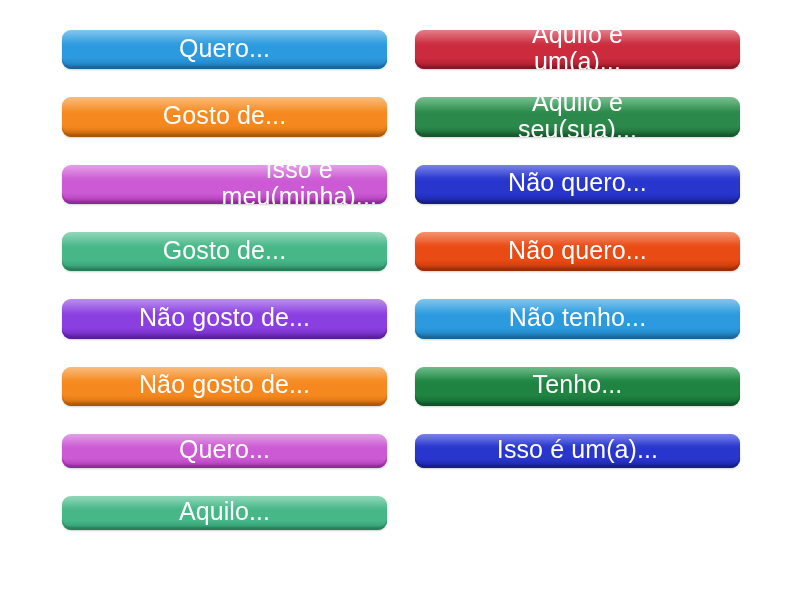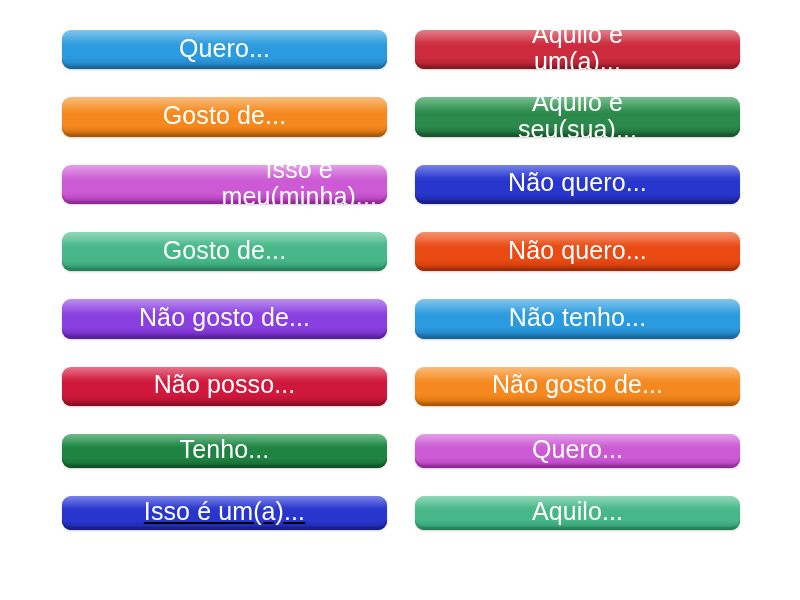--- a/index.html
+++ b/index.html
@@ -122,9 +122,6 @@
     <div class="tile" style="background: linear-gradient(rgb(85, 178, 232) 0%, rgb(44, 154, 222) 42%, rgb(44, 154, 222) 72%, rgb(30, 124, 186) 100%); box-shadow: rgb(30, 124, 186) 0px -3px 0px 0px inset, rgba(0, 0, 0, 0.18) 0px 1px 2px; text-align: center;">
       <span class="tile-label">Não tenho...</span>
     </div>
-    <div class="tile" style="background: linear-gradient(rgb(222, 66, 96) 0%, rgb(208, 24, 60) 42%, rgb(208, 24, 60) 72%, rgb(168, 16, 46) 100%); box-shadow: rgb(168, 16, 46) 0px -3px 0px 0px inset, rgba(0, 0, 0, 0.18) 0px 1px 2px;">
-      <span class="tile-label">Não posso...</span>
-    </div>
     <div class="tile" style="background: linear-gradient(rgb(248, 164, 78) 0%, rgb(245, 137, 31) 42%, rgb(245, 137, 31) 72%, rgb(207, 108, 9) 100%); box-shadow: rgb(207, 108, 9) 0px -3px 0px 0px inset, rgba(0, 0, 0, 0.18) 0px 1px 2px;">
       <span class="tile-label">Não gosto de...</span>
     </div>

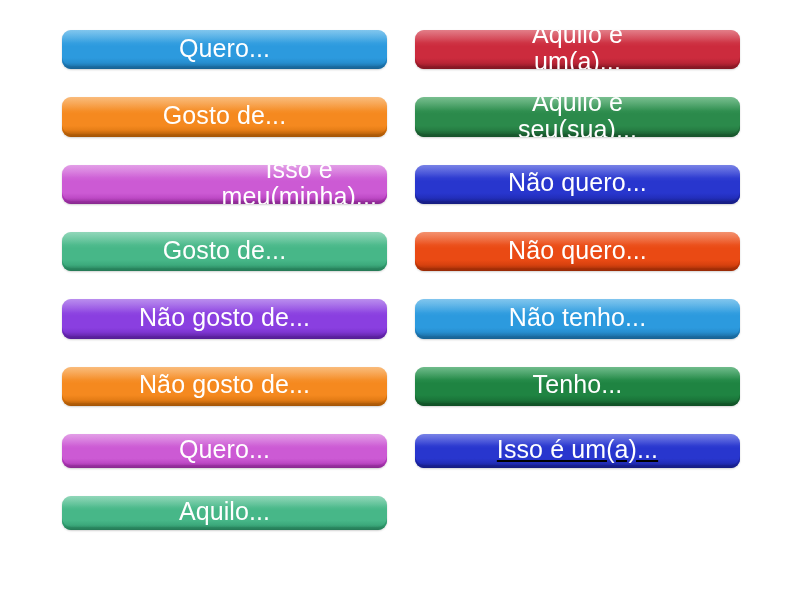--- a/index.html
+++ b/index.html
@@ -131,7 +131,7 @@
     <div class="tile" style="background: linear-gradient(rgb(217, 125, 223) 0%, rgb(204, 90, 212) 42%, rgb(204, 90, 212) 72%, rgb(173, 53, 181) 100%); box-shadow: rgb(173, 53, 181) 0px -3px 0px 0px inset, rgba(0, 0, 0, 0.18) 0px 1px 2px;">
       <span class="tile-label">Quero...</span>
     </div>
-    <div class="tile" style="background: linear-gradient(rgb(74, 87, 222) 0%, rgb(40, 54, 206) 42%, rgb(40, 54, 206) 72%, rgb(27, 36, 163) 100%); box-shadow: rgb(27, 36, 163) 0px -3px 0px 0px inset, rgba(0, 0, 0, 0.18) 0px 1px 2px; text-decoration: underline;">
+    <div class="tile" style="background: linear-gradient(rgb(74, 87, 222) 0%, rgb(40, 54, 206) 42%, rgb(40, 54, 206) 72%, rgb(27, 36, 163) 100%); box-shadow: rgb(27, 36, 163) 0px -3px 0px 0px inset, rgba(0, 0, 0, 0.18) 0px 1px 2px;">
       <span class="tile-label">Isso é um(a)...</span>
     </div>
     <div class="tile" style="background: linear-gradient(rgb(107, 201, 161) 0%, rgb(71, 183, 136) 42%, rgb(71, 183, 136) 72%, rgb(47, 154, 109) 100%); box-shadow: rgb(47, 154, 109) 0px -3px 0px 0px inset, rgba(0, 0, 0, 0.18) 0px 1px 2px;">

